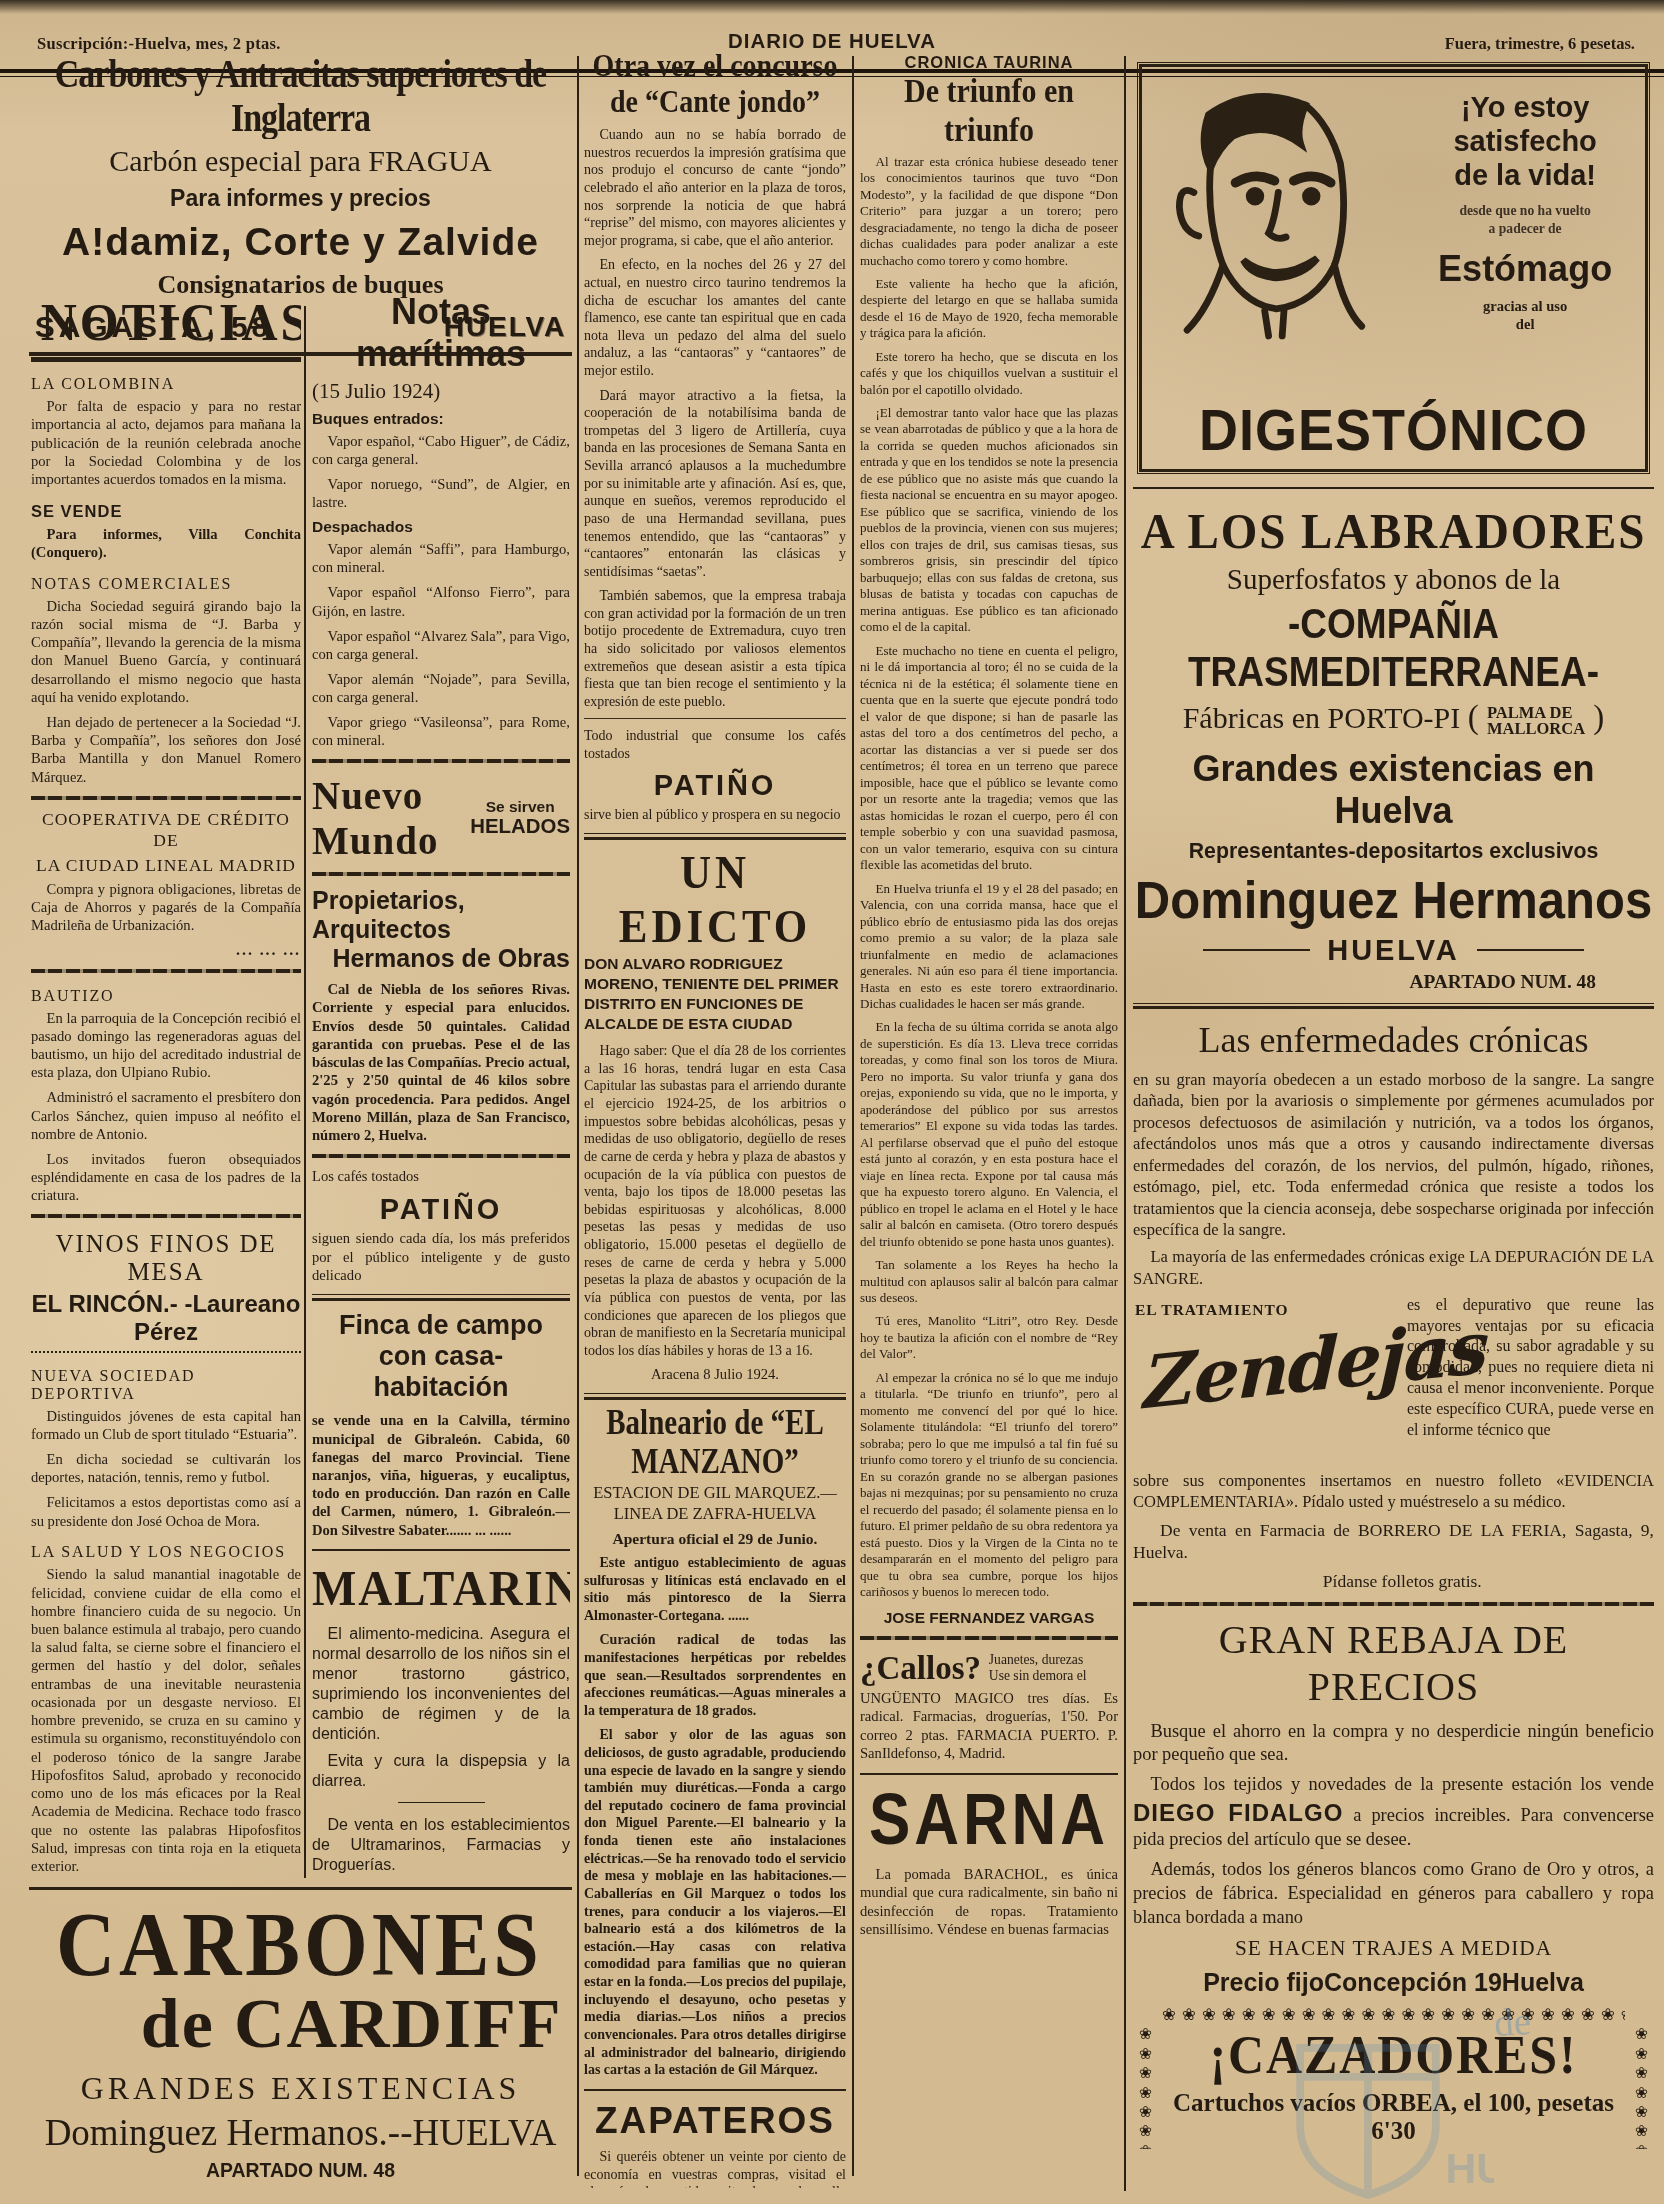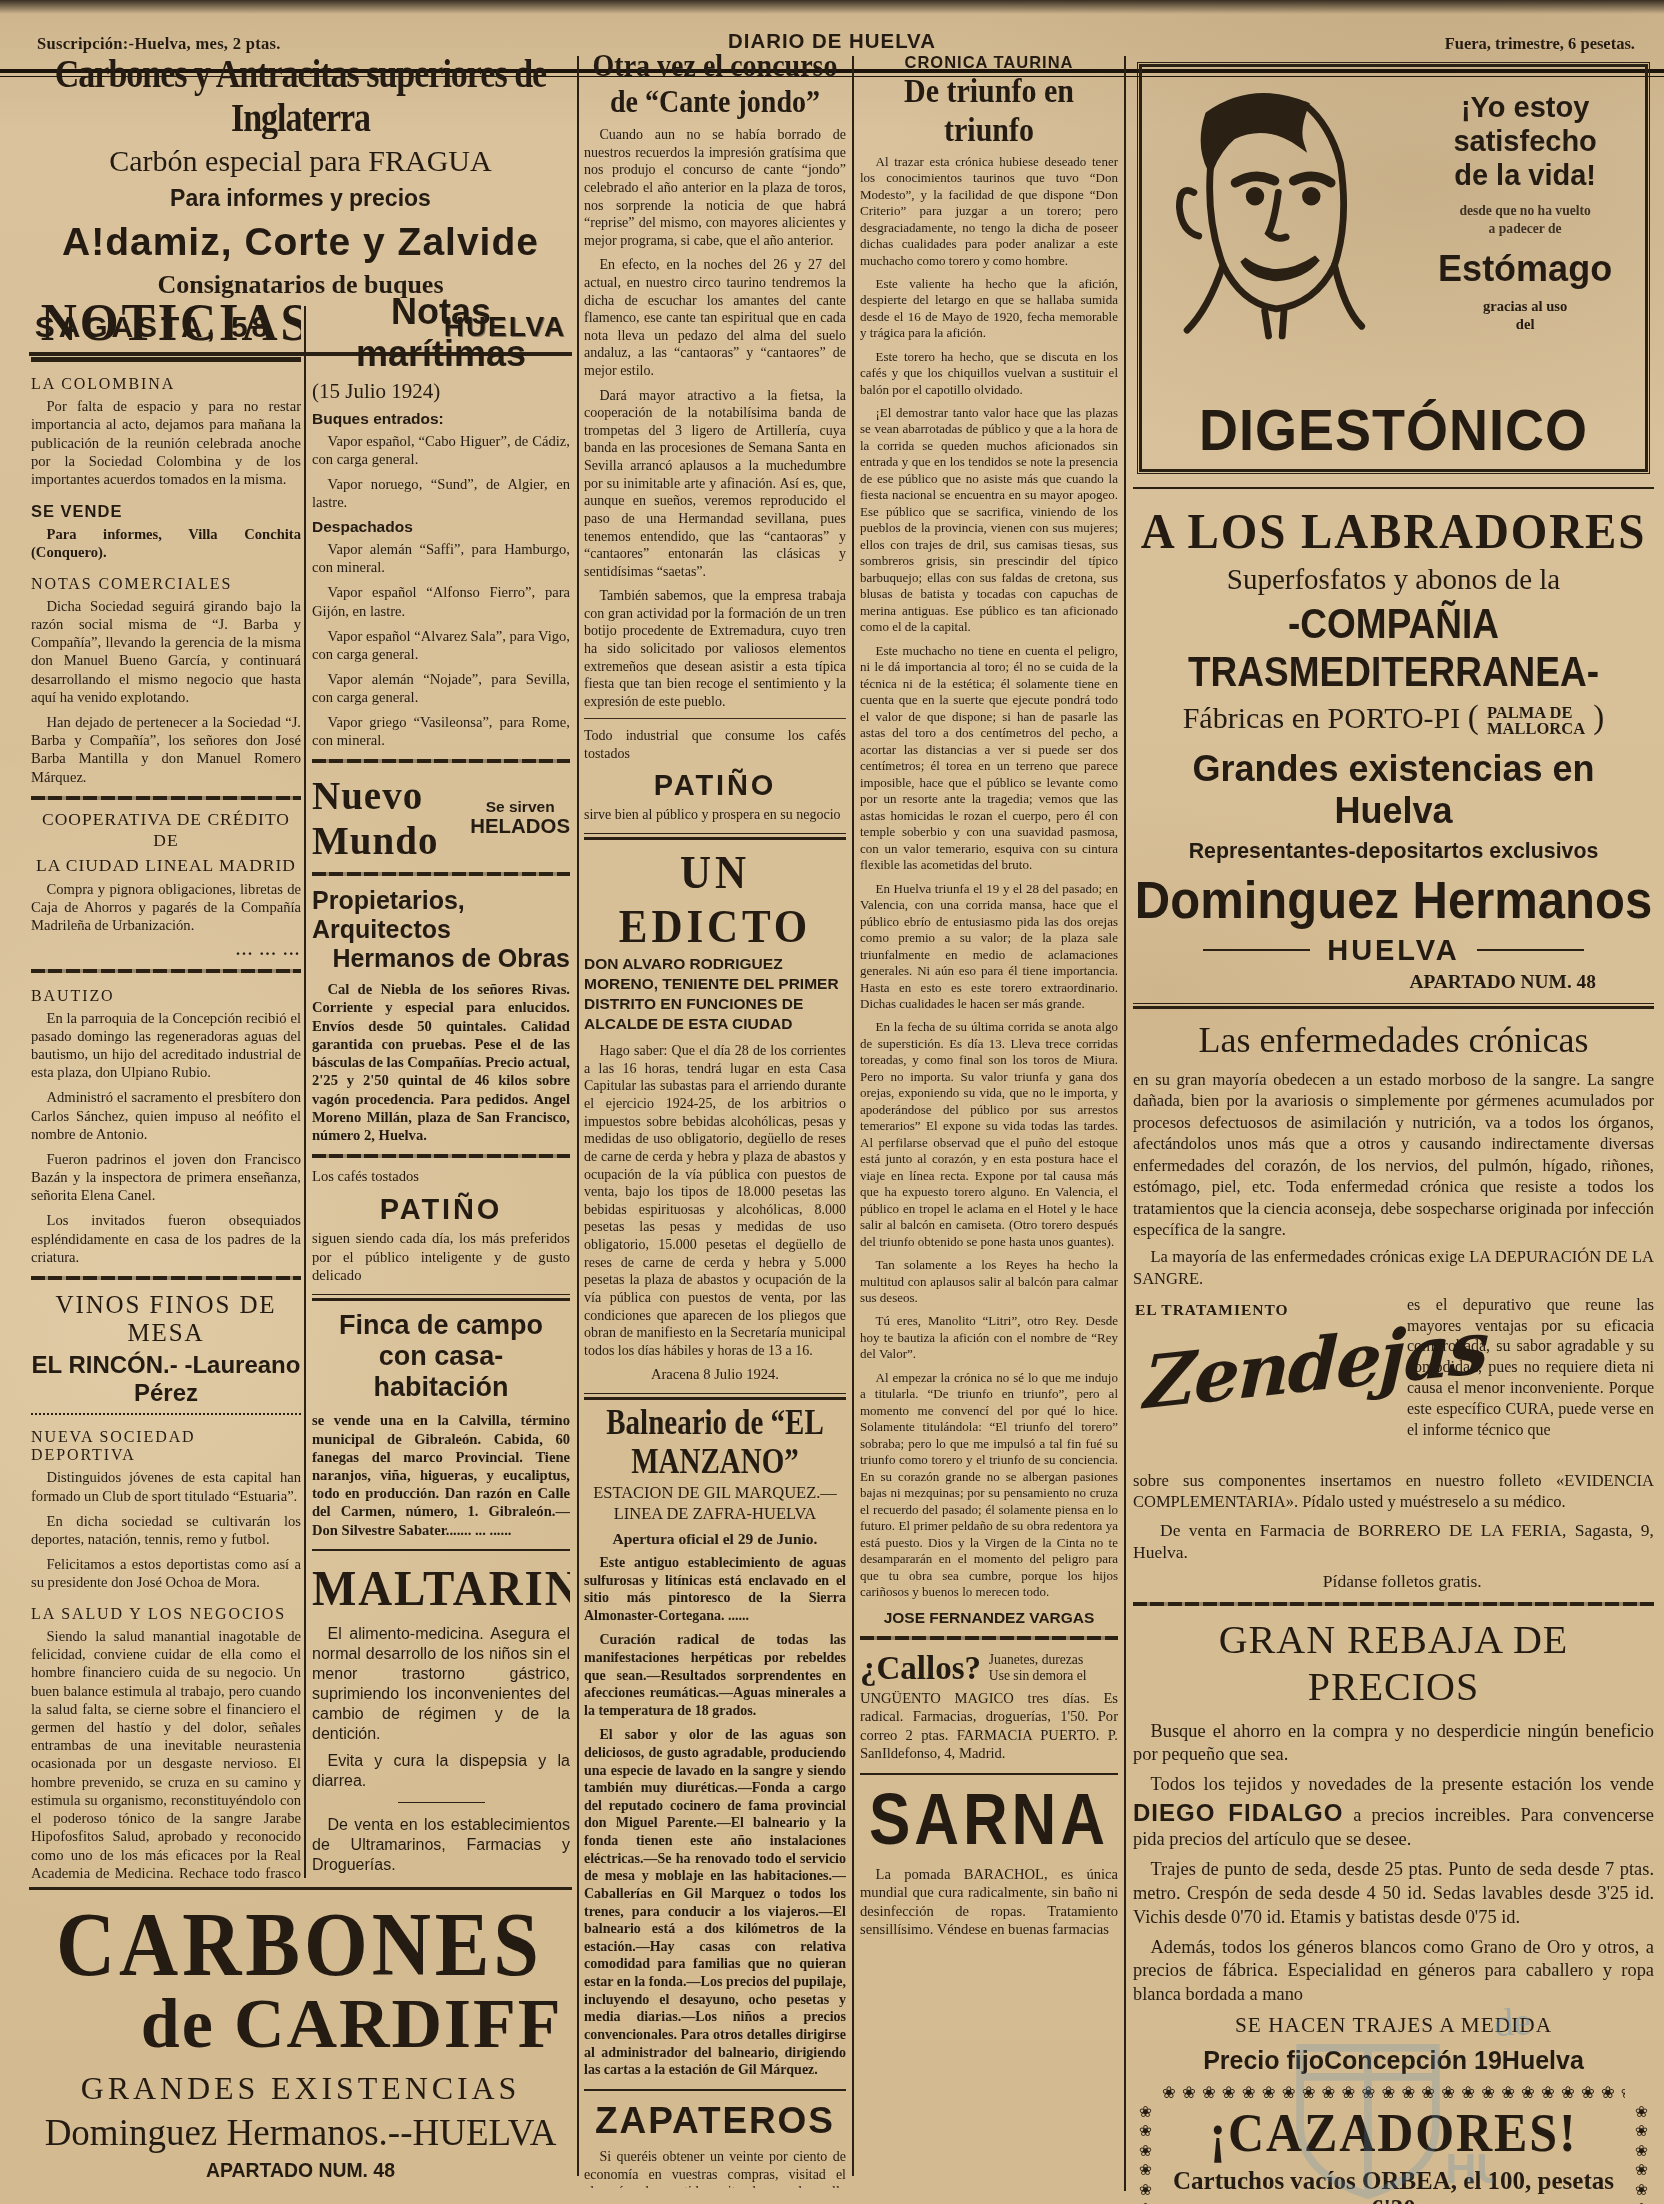--- a/index.html
+++ b/index.html
@@ -188,7 +188,6 @@
     <div class="shead">BAUTIZO</div>
     <p>En la parroquia de la Concepción recibió el pasado domingo las regeneradoras aguas del bautismo, un hijo del acreditado industrial de esta plaza, don Ulpiano Rubio.</p>
     <p>Administró el sacramento el presbítero don Carlos Sánchez, quien impuso al neófito el nombre de Antonio.</p>
-    <p>Fueron padrinos el joven don Francisco Bazán y la inspectora de primera enseñanza, señorita Elena Canel.</p>
     <p>Los invitados fueron obsequiados espléndidamente en casa de los padres de la criatura.</p>
     <div class="rule-rough"></div>
     <div class="vinos-t">VINOS FINOS DE MESA</div>

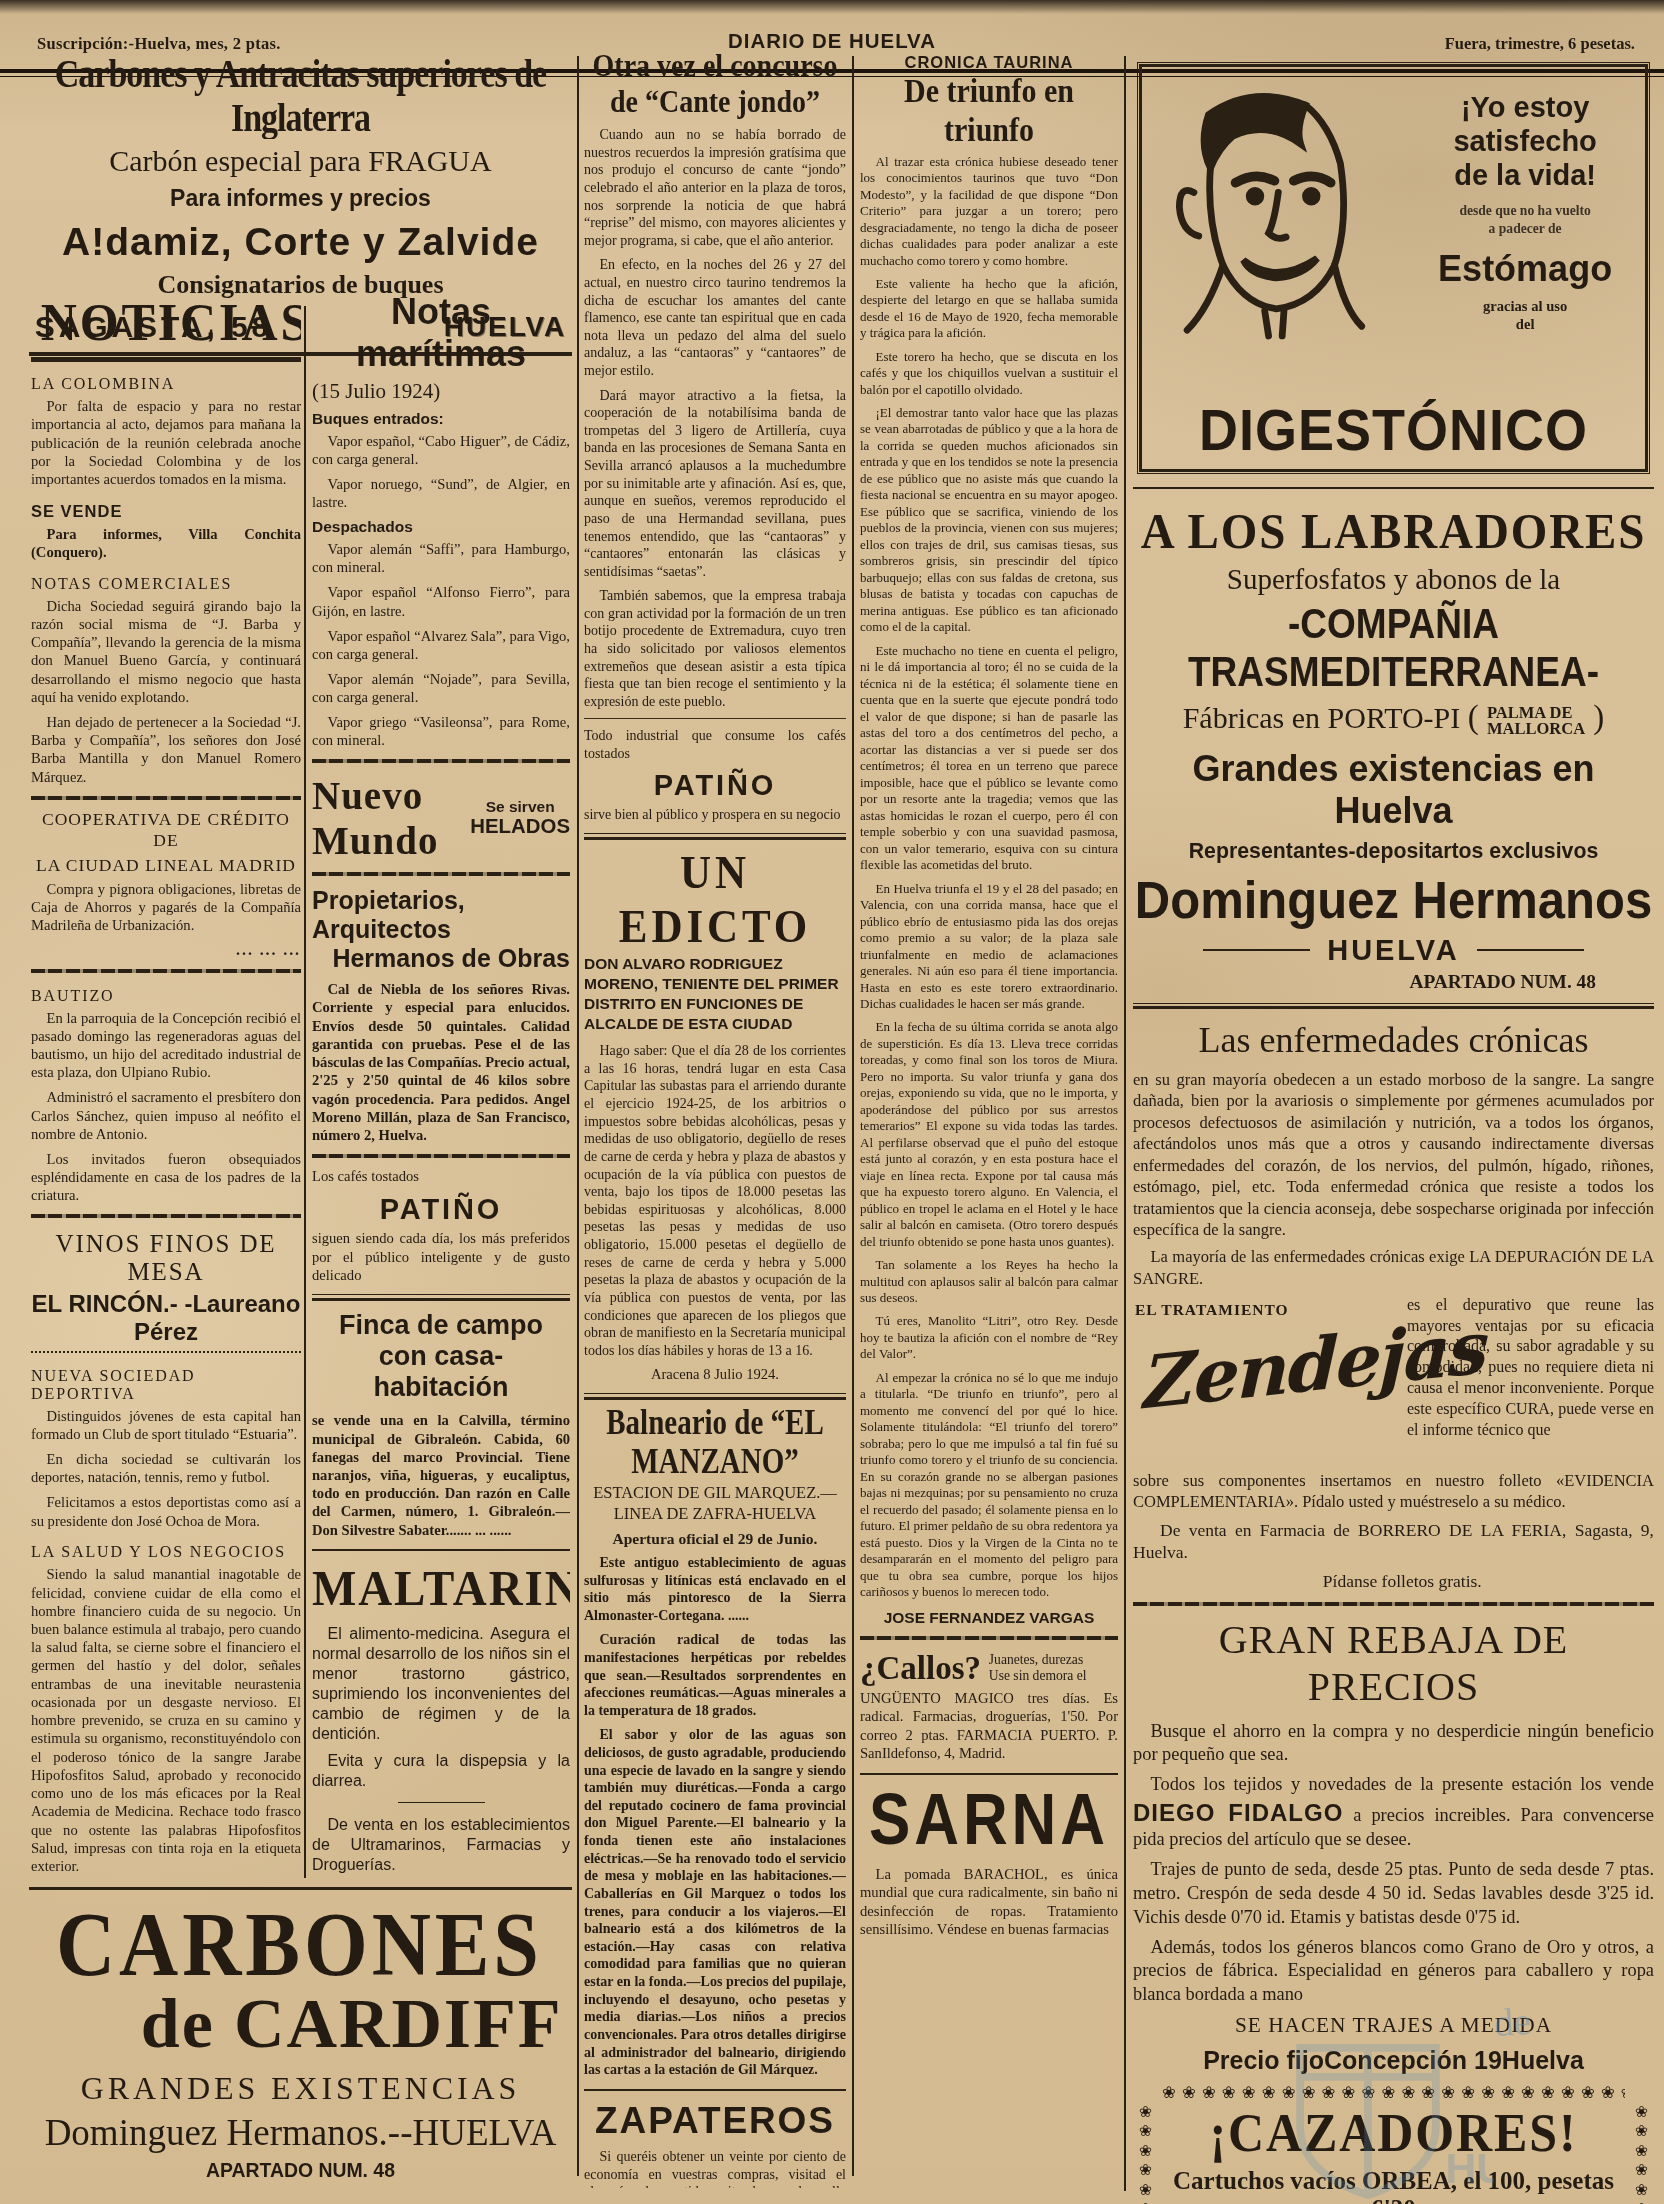--- a/index.html
+++ b/index.html
@@ -374,7 +374,6 @@
     <div class="reb-t">GRAN REBAJA DE PRECIOS</div>
     <p style="font-size:18.4px">Busque el ahorro en la compra y no desperdicie ningún beneficio por pequeño que sea.</p>
     <p style="font-size:18.4px"><span>Todos los tejidos y novedades de la presente estación los vende</span> <span class="fid">DIEGO FIDALGO</span> <span>a precios increibles. Para convencerse pida precios del artículo que se desee.</span></p>
-    <p style="font-size:18.4px">Trajes de punto de seda, desde 25 ptas. Punto de seda desde 7 ptas. metro. Crespón de seda desde 4 50 id. Sedas lavables desde 3'25 id. Vichis desde 0'70 id. Etamis y batistas desde 0'75 id.</p>
     <p style="font-size:18.4px">Además, todos los géneros blancos como Grano de Oro y otros, a precios de fábrica. Especialidad en géneros para caballero y ropa blanca bordada a mano</p>
     <div class="medida">SE HACEN TRAJES A MEDIDA</div>
     <div class="fijo-row">

